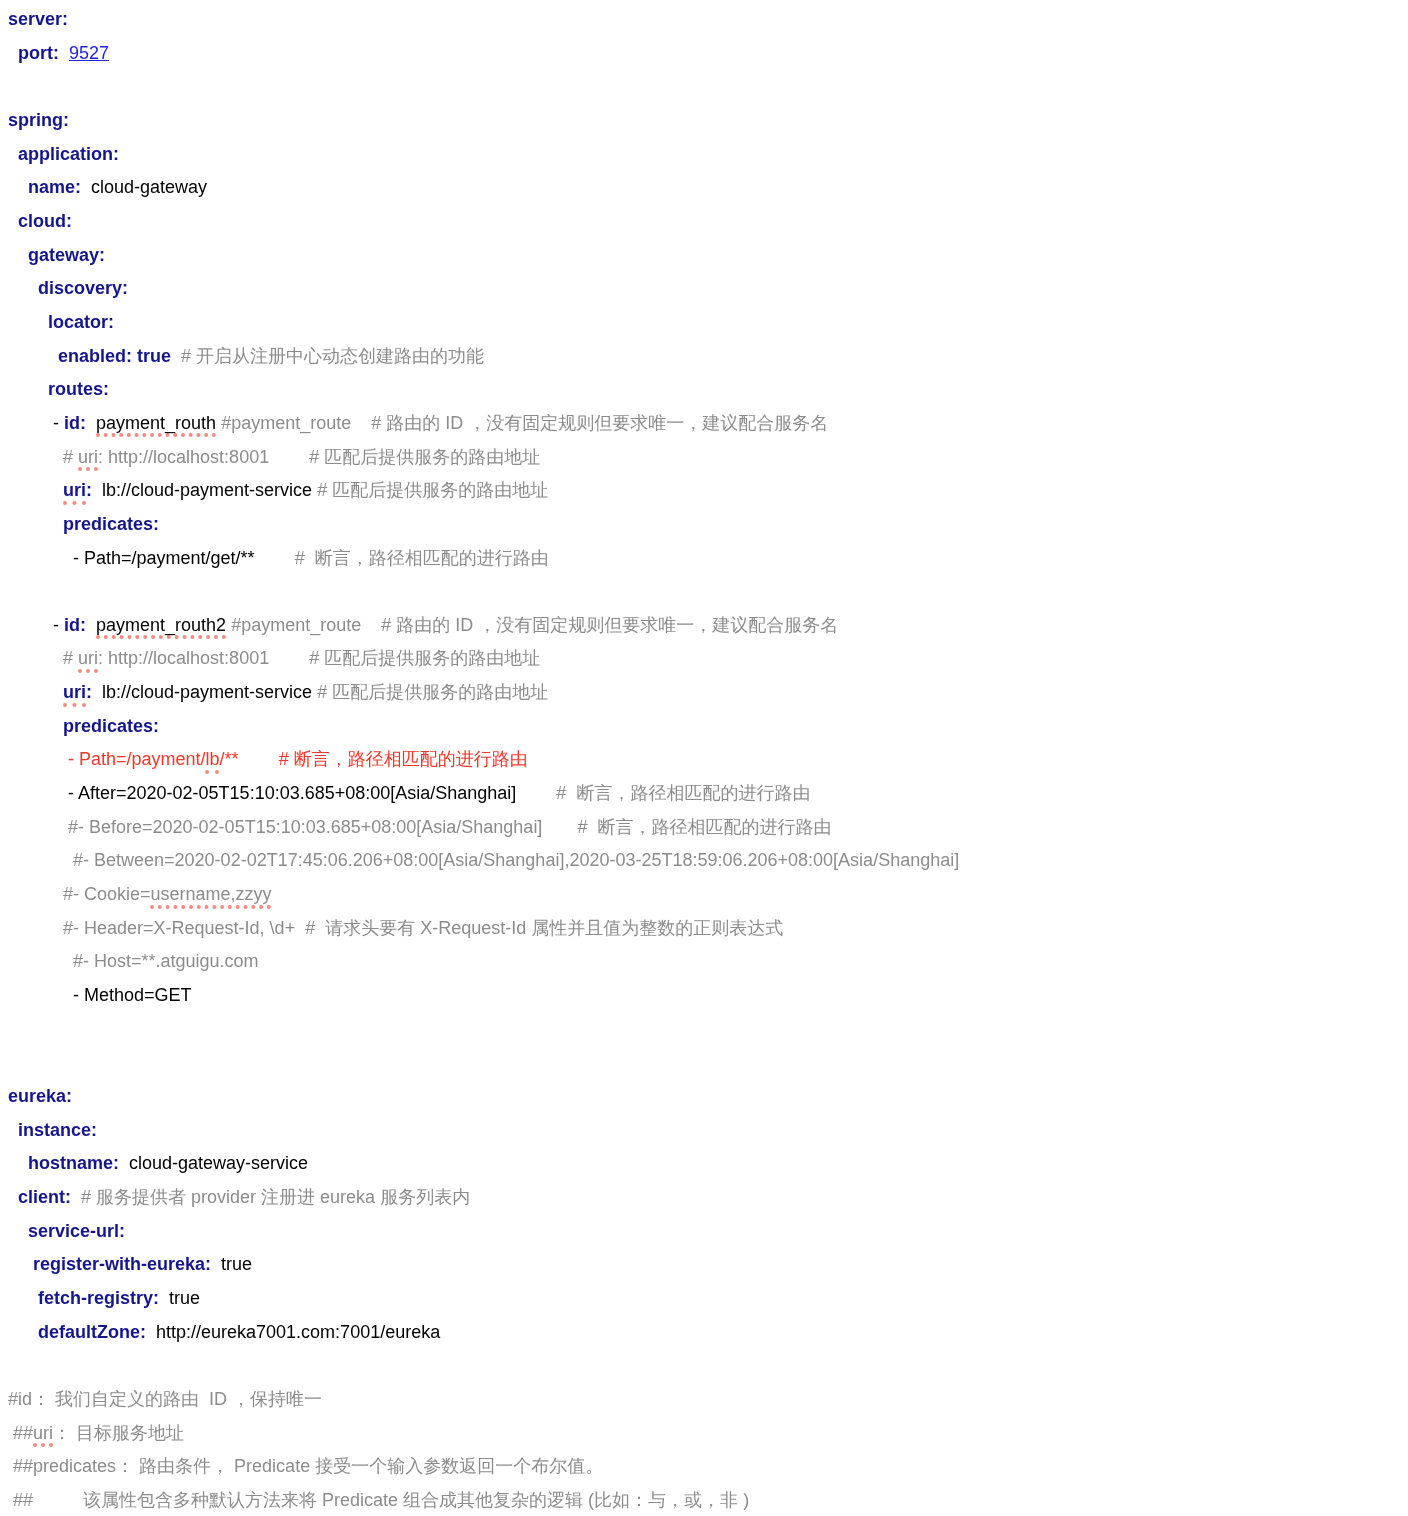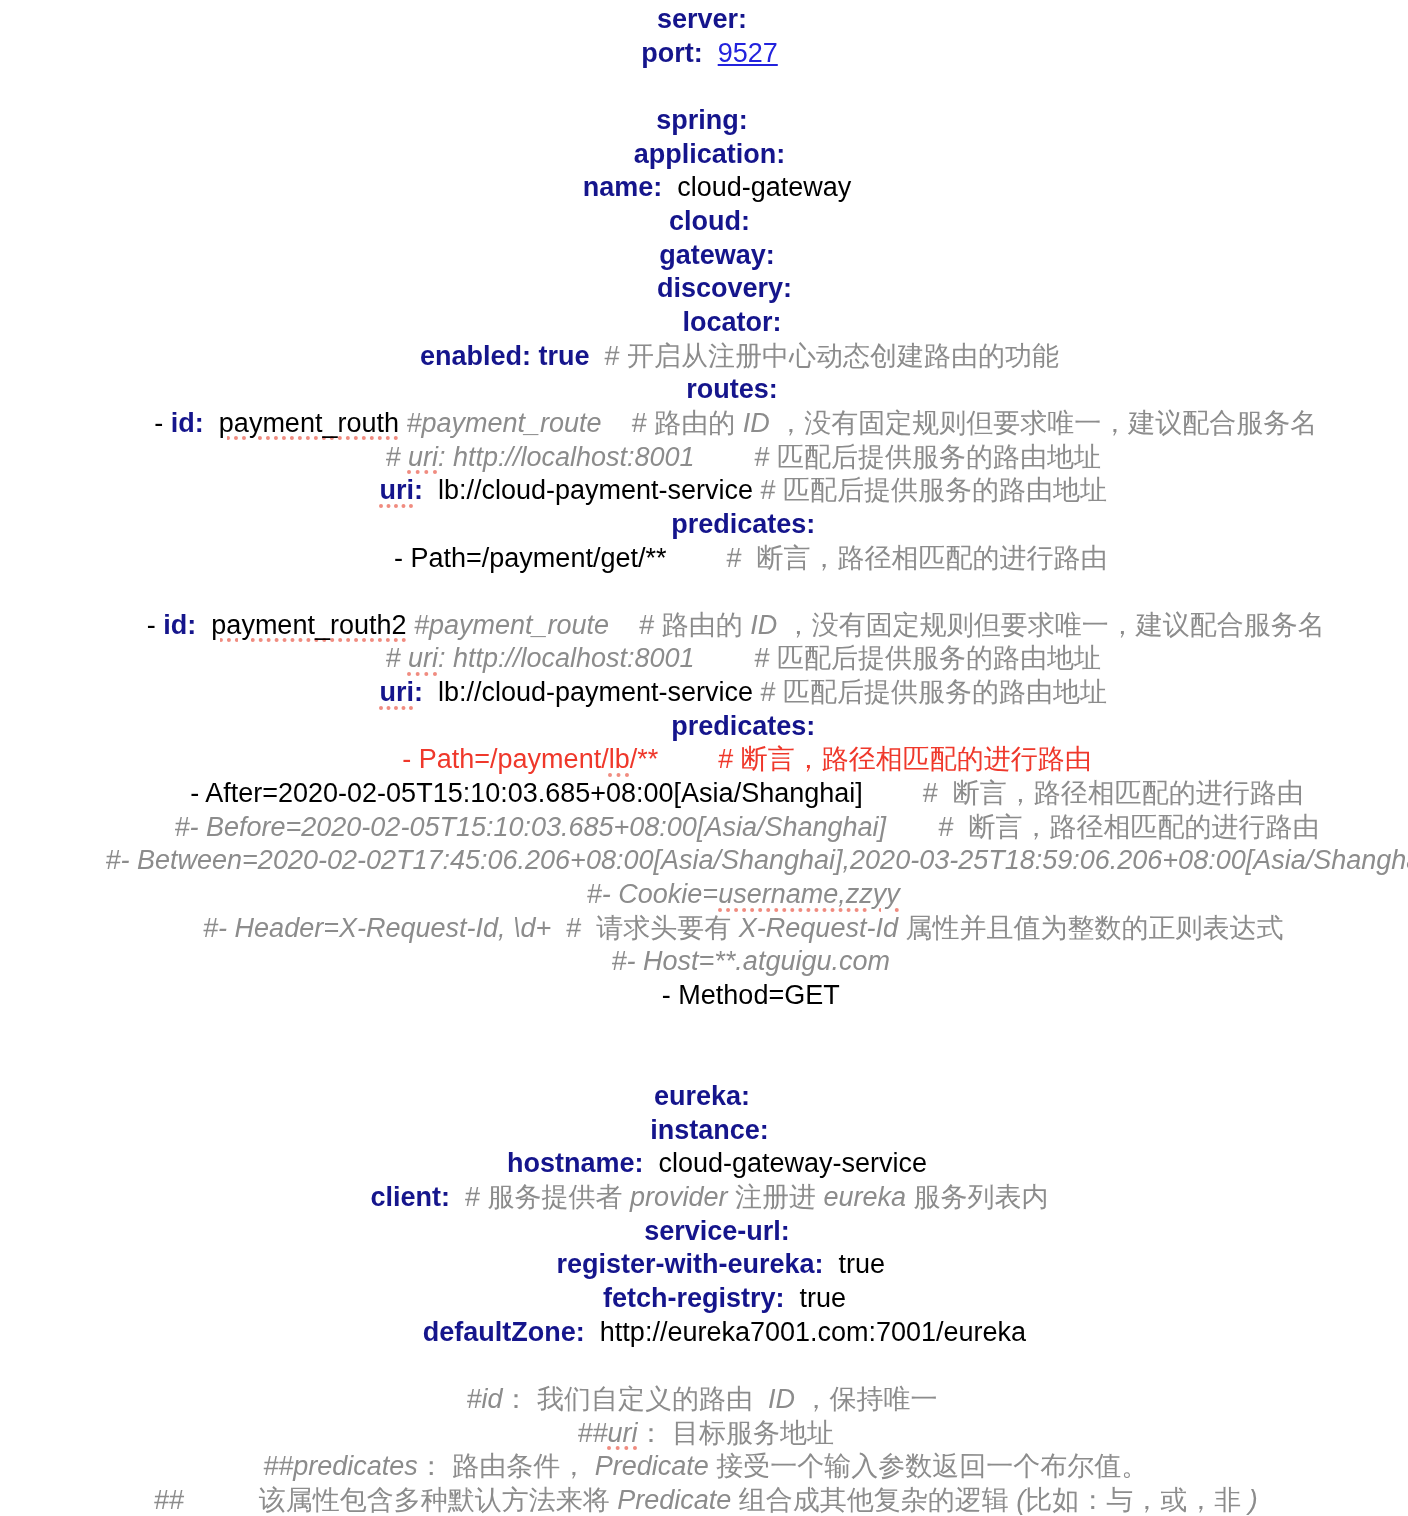--- a/index.html
+++ b/index.html
@@ -20,12 +20,11 @@
   }
   #yaml-doc{
     font-family:"Liberation Sans","DejaVu Sans",sans-serif;
-    font-size:27px;
+    font-size:18px;
     line-height:var(--lh);
     white-space:pre;
     padding:3px 12px 0 8px;
     color:var(--plain);
-    text-align:center;
   }
   .line{min-height:var(--lh);}
   .s-k{color:var(--key);font-weight:bold;}

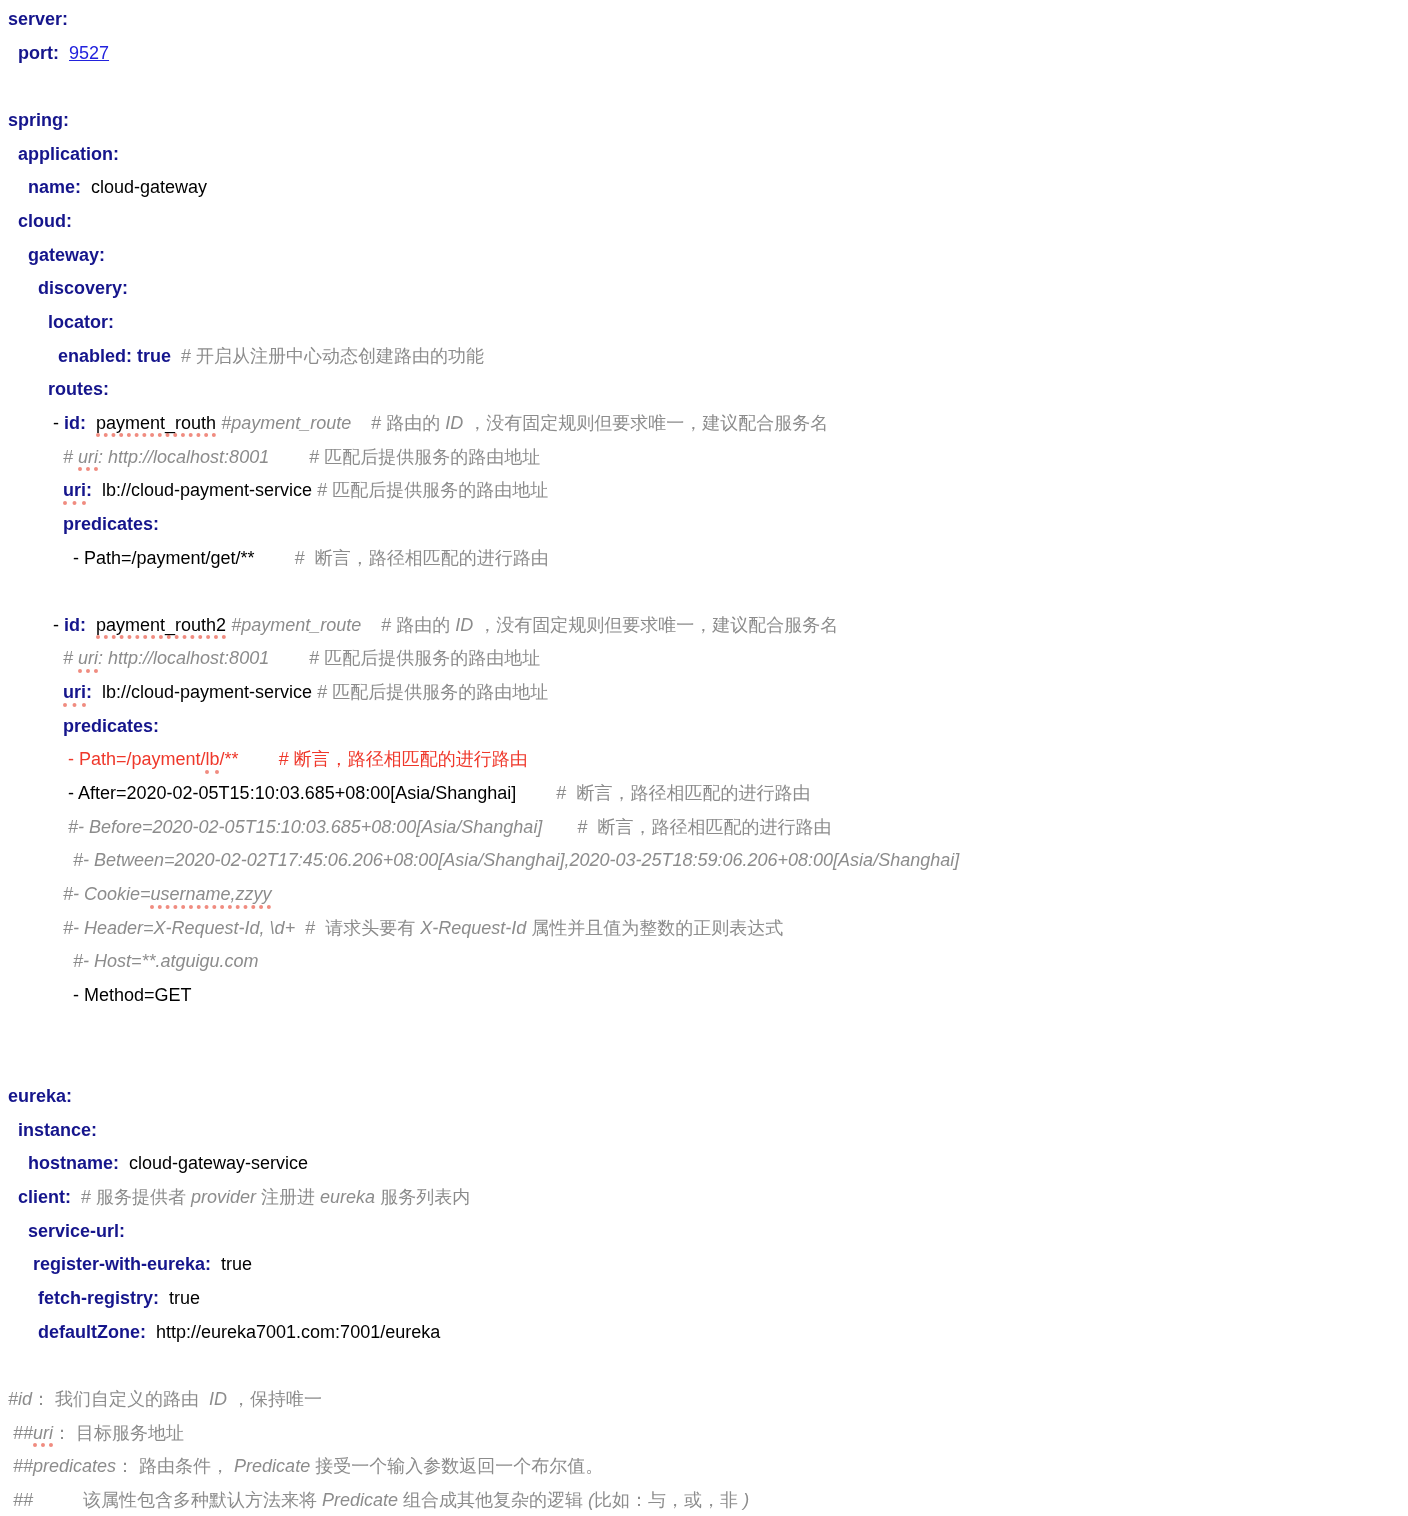--- a/index.html
+++ b/index.html
@@ -31,7 +31,7 @@
   .s-v{color:var(--plain);}
   .s-n{color:var(--num);text-decoration:underline;}
   .s-c{color:var(--com);font-style:normal;}
-  .s-ci{color:var(--com);font-style:italic;}
+  .s-ci{color:var(--com);}
   .s-r{color:var(--red);margin-top:36px;}
   .u{
     text-decoration-line:underline;

